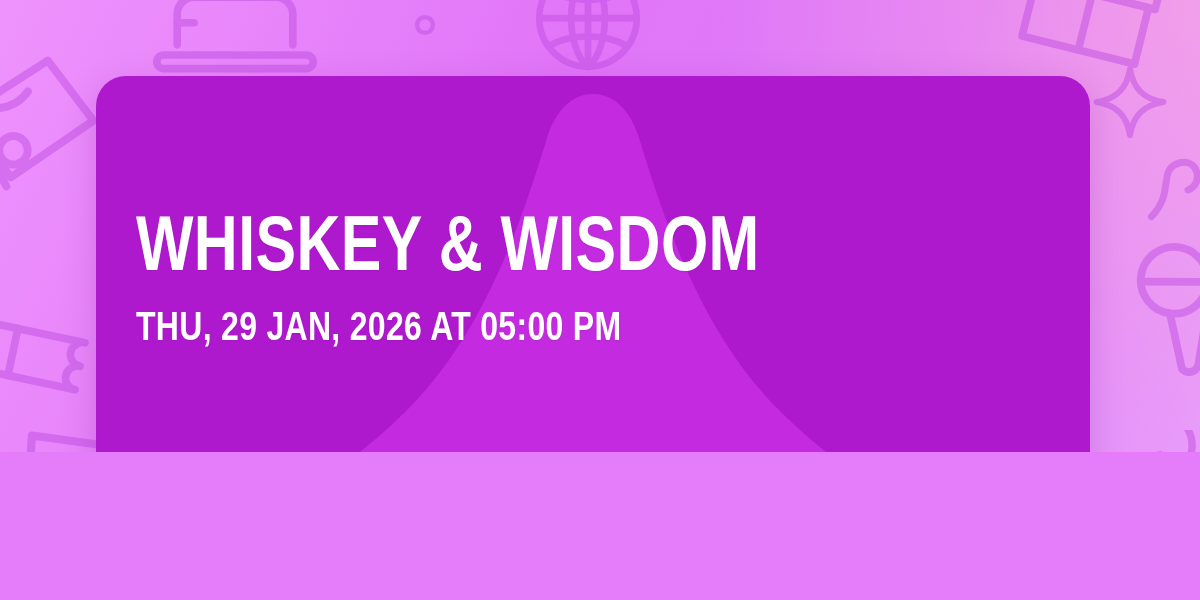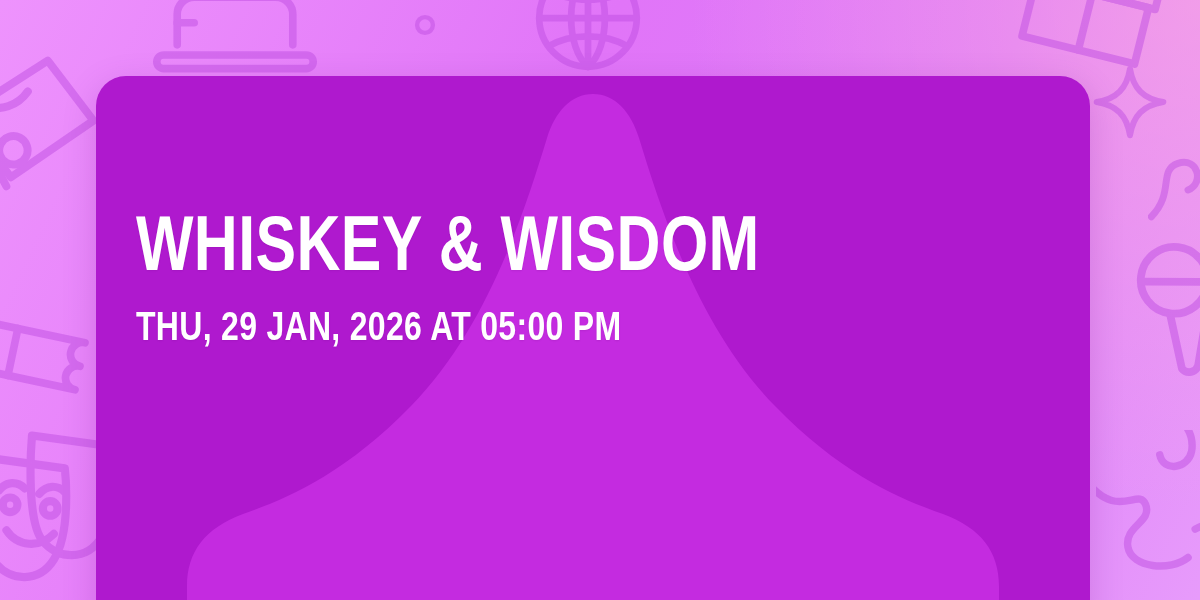--- a/index.html
+++ b/index.html
@@ -21,7 +21,7 @@
     position: absolute;
     inset: 0;
     width: 1200px;
-    height: 600px;
+    height: 452px;
     overflow: hidden;
   }
 

